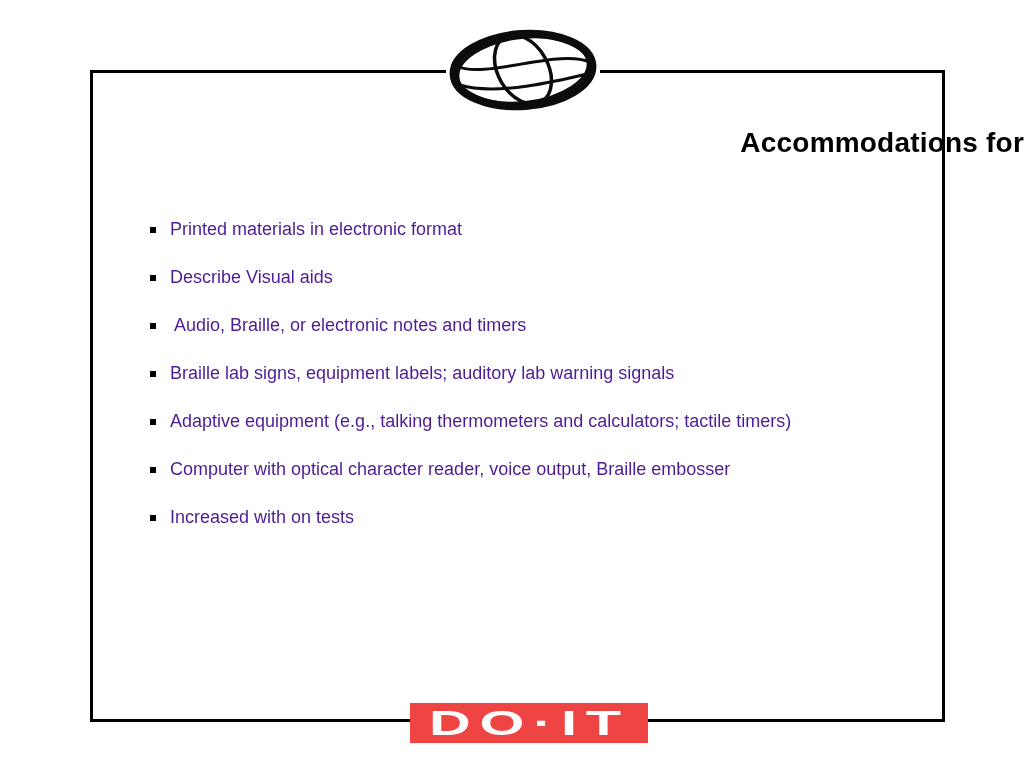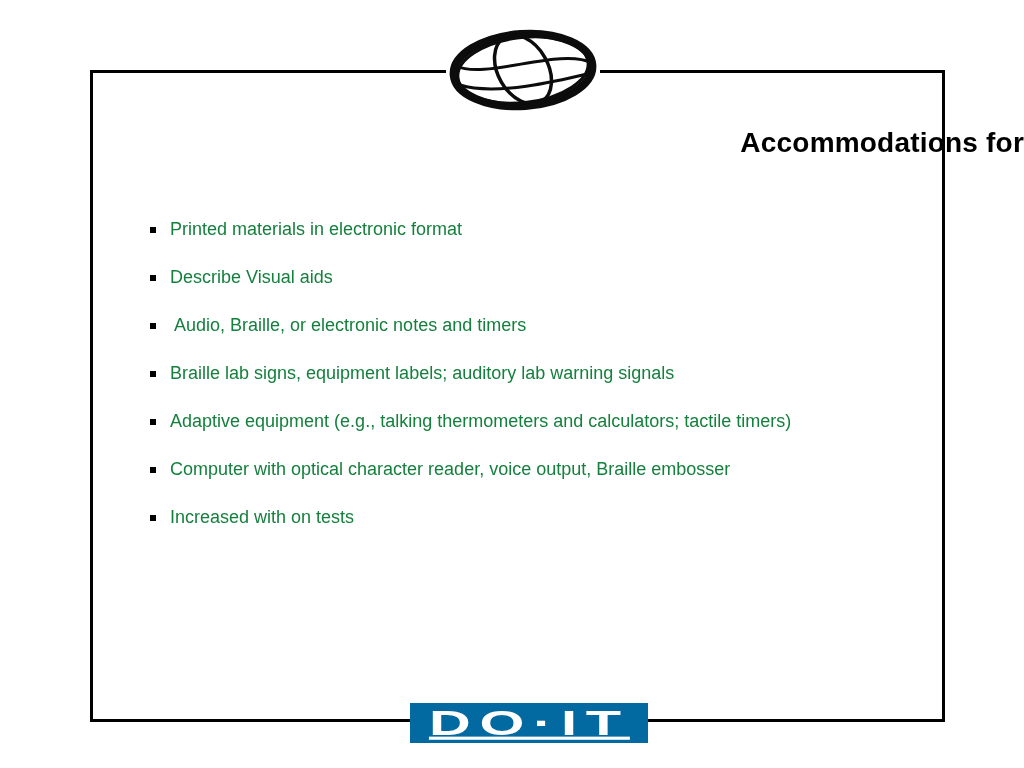--- a/index.html
+++ b/index.html
@@ -57,7 +57,7 @@
     height: 22px;
     margin-bottom: 26px;
     font-size: 18px;
-    color: #15803d;
+    color: #4c1d95;
     white-space: pre;
   }
   .sq {

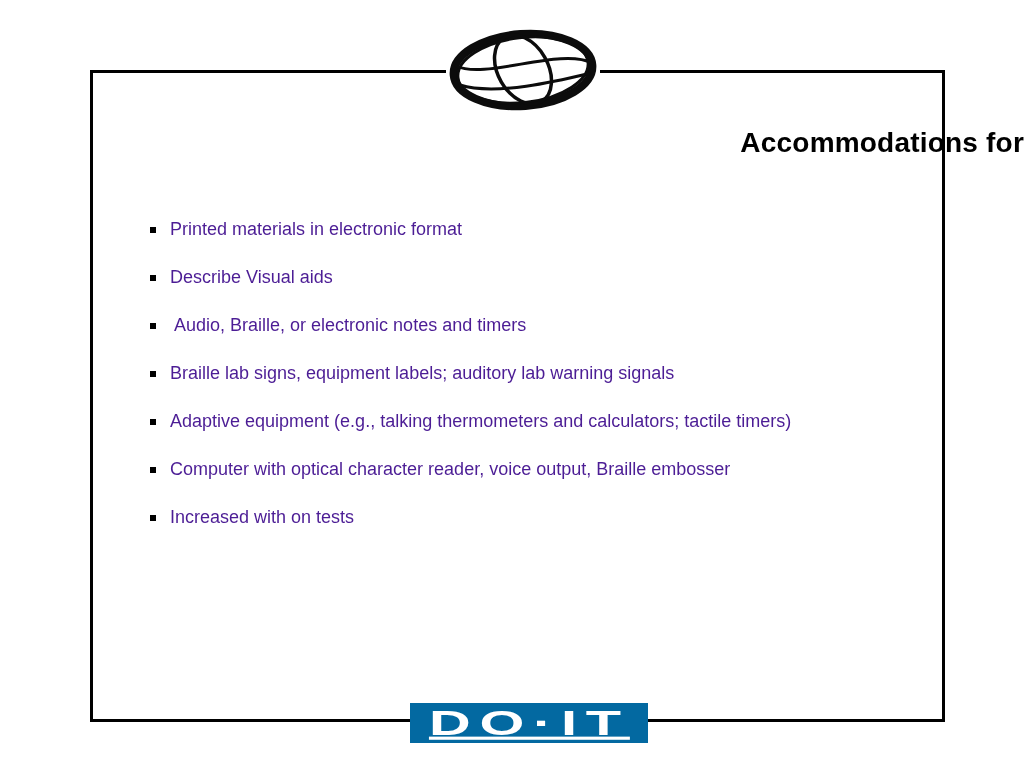--- a/index.html
+++ b/index.html
@@ -71,14 +71,13 @@
     position: absolute;
     left: 410px; top: 703px;
     width: 238px; height: 40px;
-    background: #0369a1;
+    background: #ef4444;
     color: #ffffff;
     display: flex;
     align-items: center;
     justify-content: center;
     z-index: 2;
     overflow: hidden;
-    text-decoration: underline;
   }
   .doit span {
     font-size: 33px;

